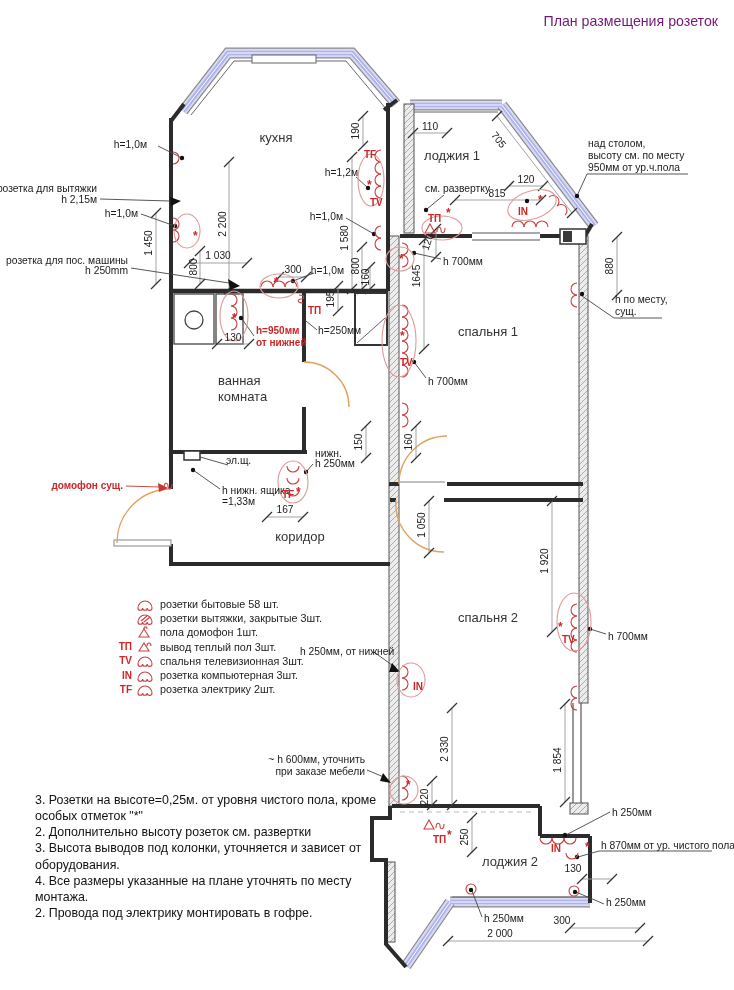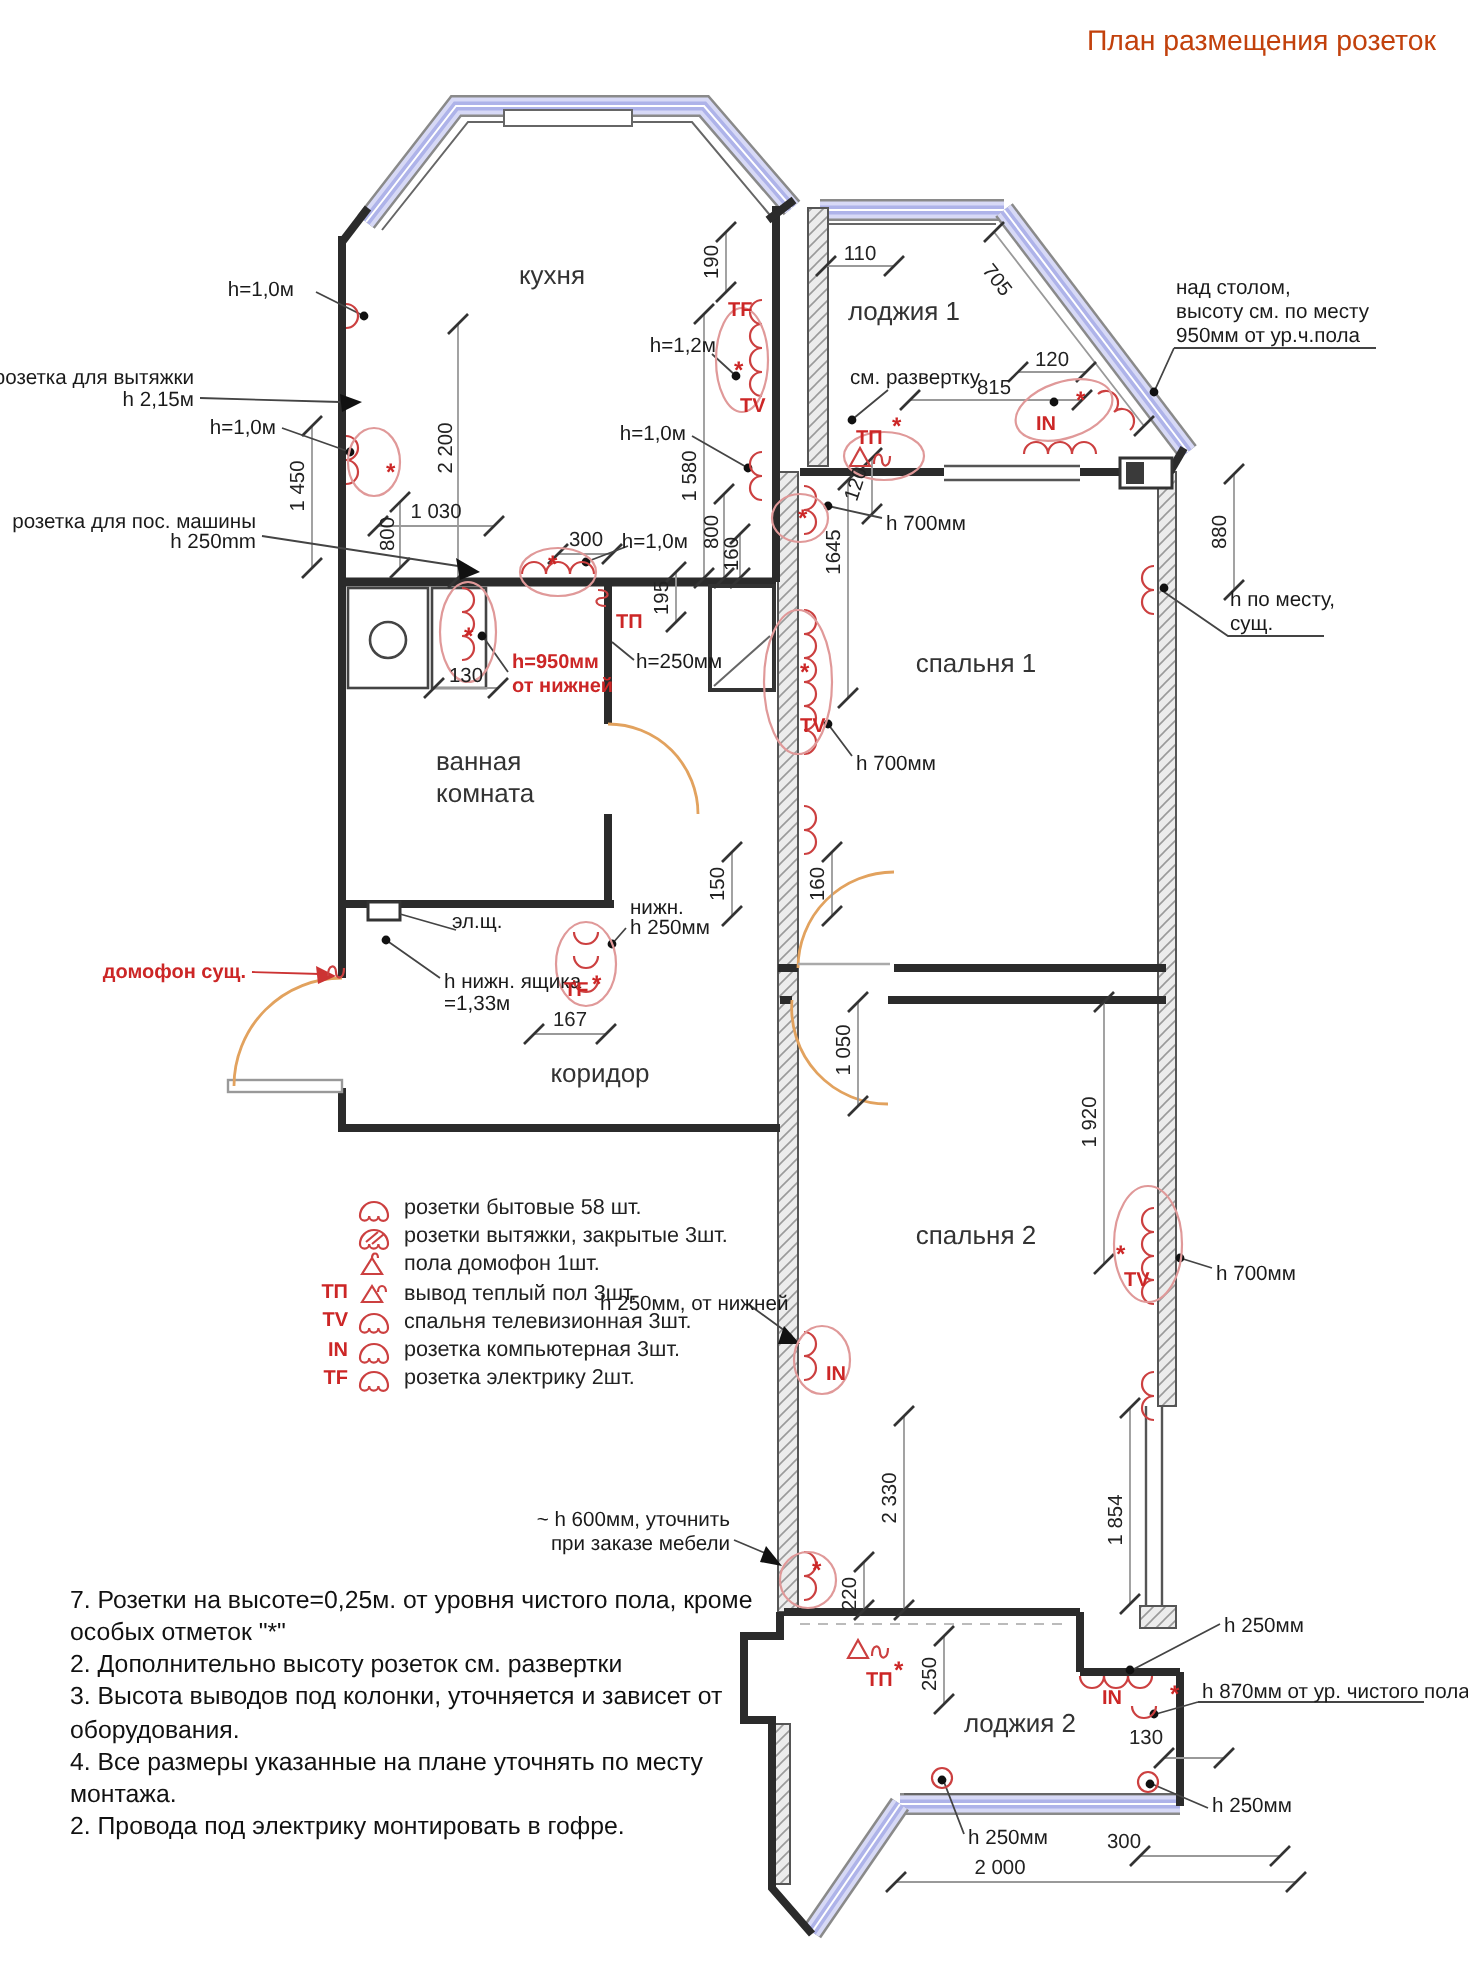--- a/index.html
+++ b/index.html
@@ -5,7 +5,7 @@
   html,body{margin:0;padding:0;background:#fff;}
   .sheet{position:relative;width:734px;height:990px;background:#fff;overflow:hidden;
          font-family:"Liberation Sans",sans-serif;}
-  .title{position:absolute;top:13px;right:16px;font-size:14.2px;color:#c2410c;}
+  .title{position:absolute;top:13px;right:16px;font-size:14.2px;color:#701a75;}
   svg text{font-family:"Liberation Sans",sans-serif;}
   .room{font-size:13px;fill:#333;}
   .t{font-size:10.3px;fill:#1a1a1a;}

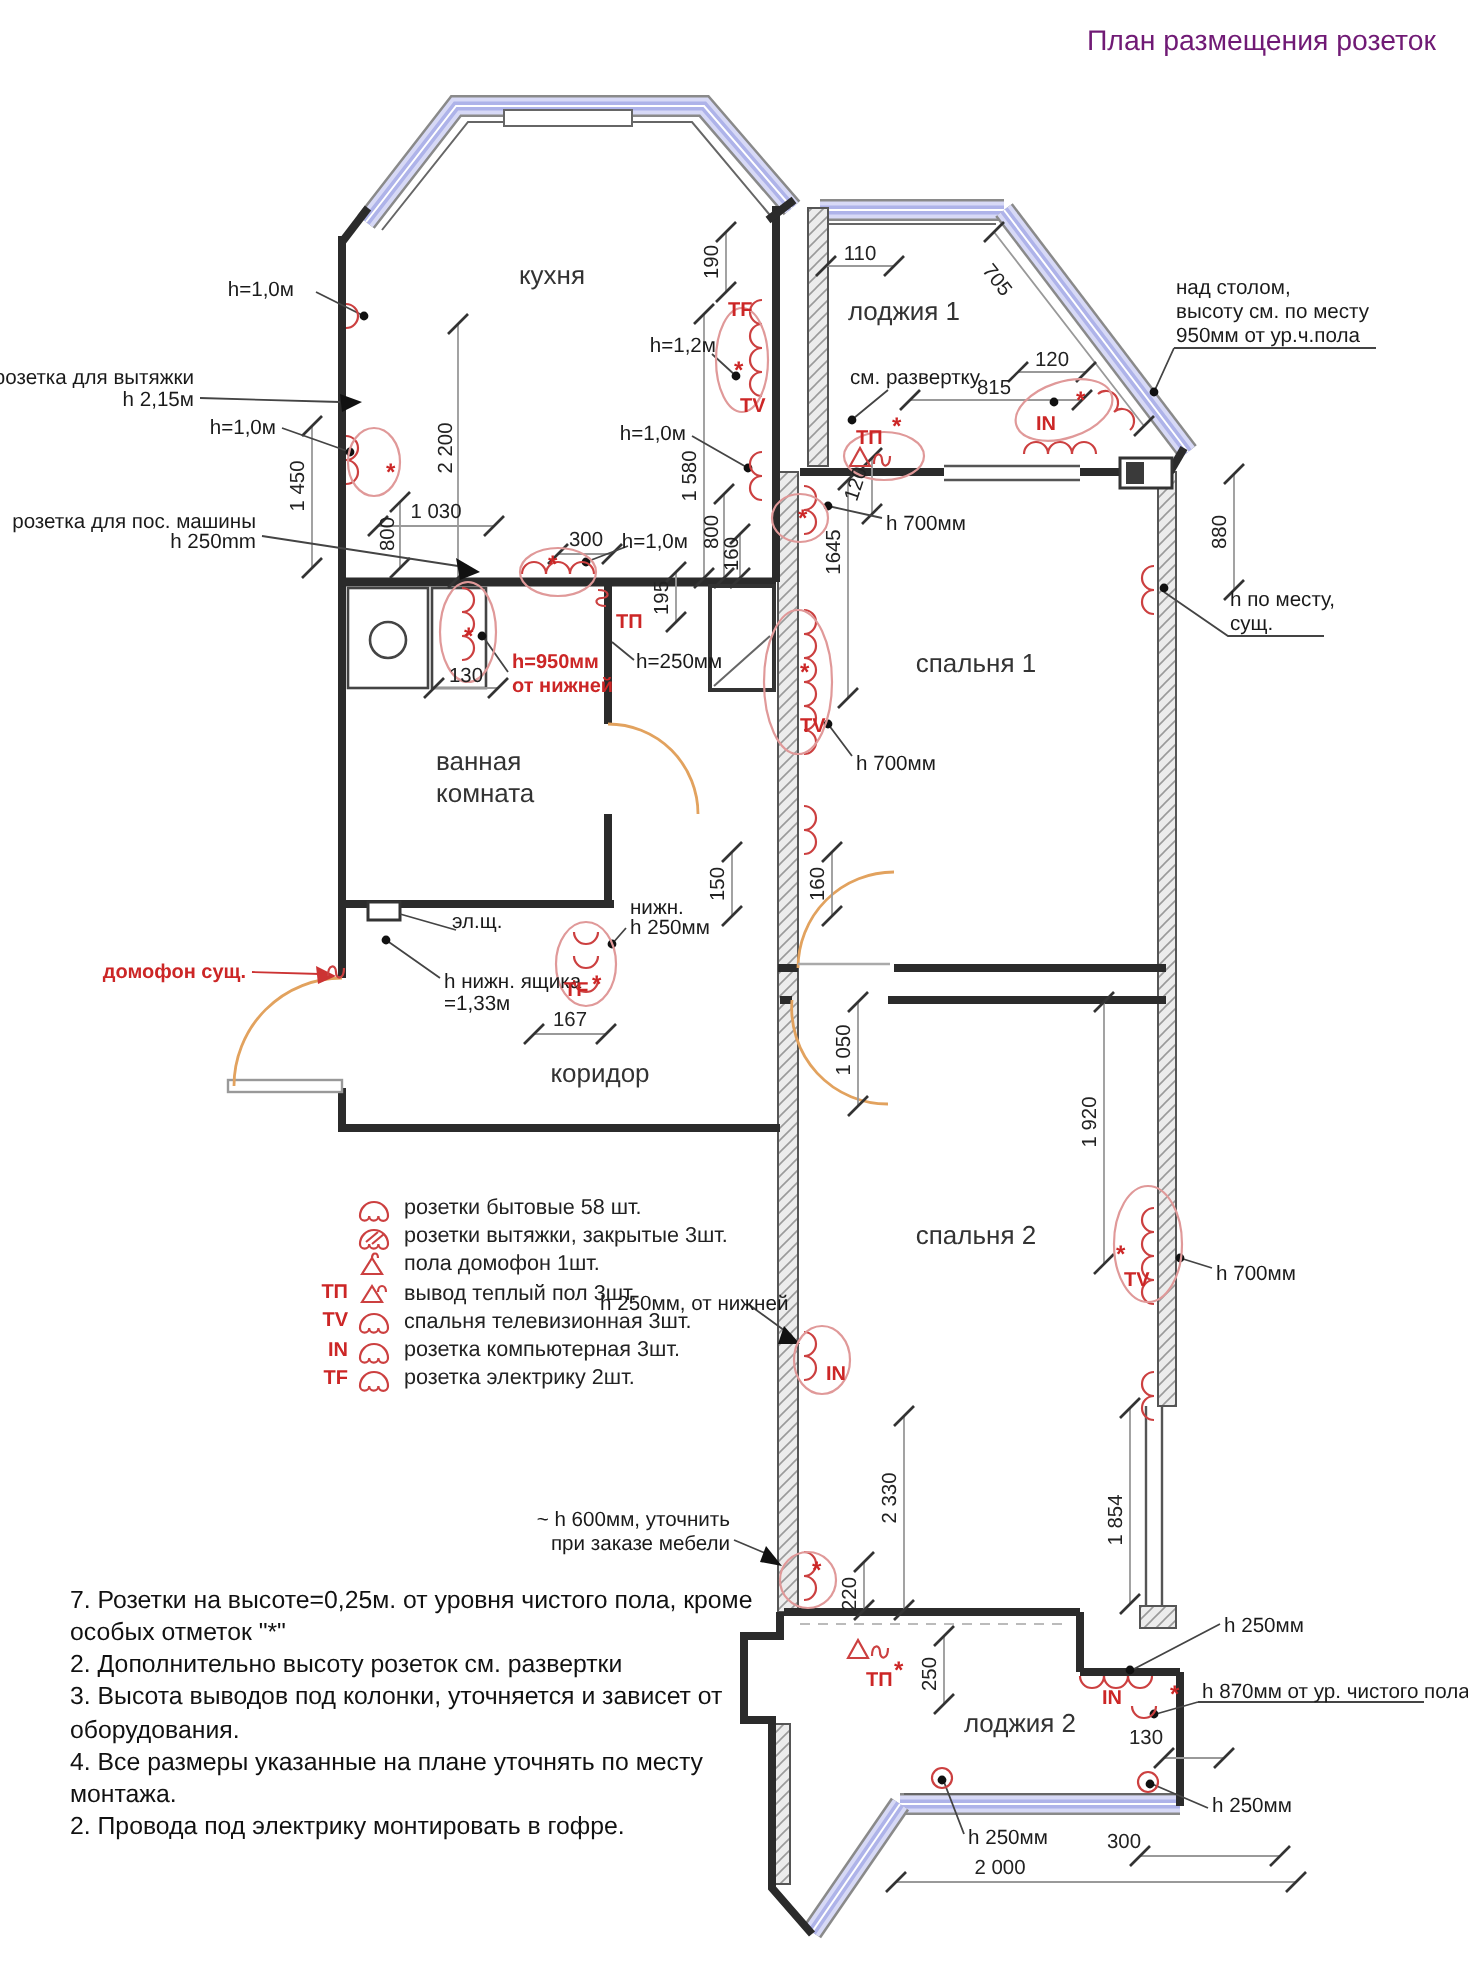--- a/index.html
+++ b/index.html
@@ -29,7 +29,7 @@
   .winC{stroke:#aeb3e9;stroke-width:4.5;fill:none;}
   .winD{stroke:#fff;stroke-width:1;fill:none;}
   .legend{position:absolute;left:112px;top:597px;}
-  .lg-row{display:flex;align-items:center;height:14.2px;margin-left:42px;}
+  .lg-row{display:flex;align-items:center;height:14.2px;}
   .lg-pre{width:20px;text-align:right;font-size:10px;font-weight:bold;color:#cc2626;margin-right:2px;}
   .lg-ico{width:22px;height:13px;flex:0 0 22px;margin-right:4px;}
   .lg-lab{font-size:10.8px;color:#222;white-space:nowrap;}

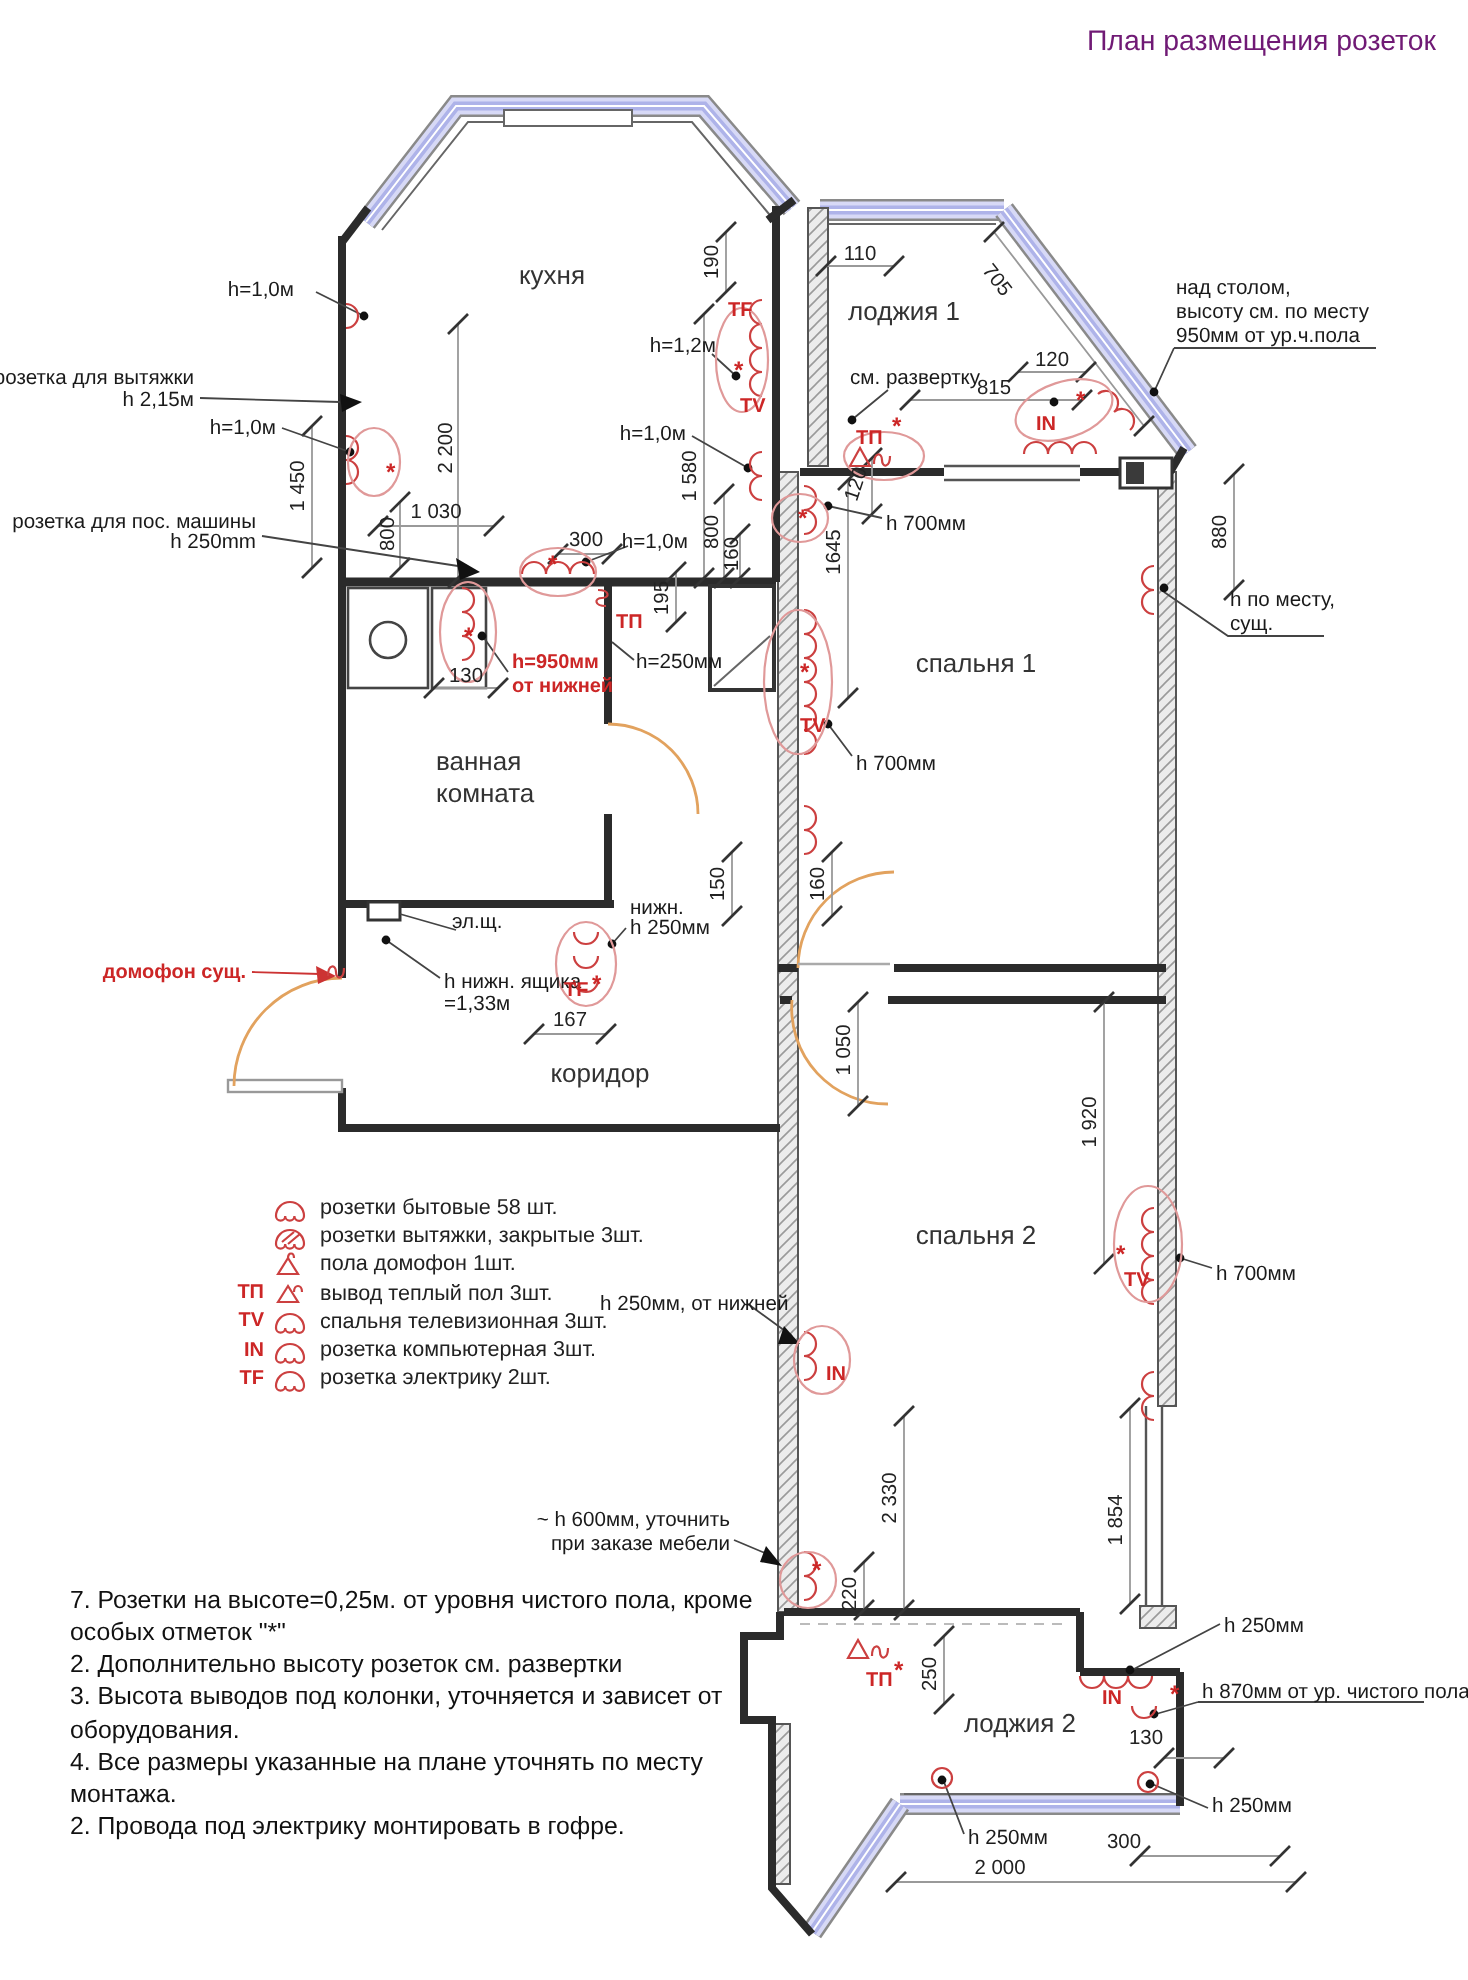--- a/index.html
+++ b/index.html
@@ -498,7 +498,7 @@
 
   
   <div class="notes">
-    <div>7. Розетки на высоте=0,25м. от уровня чистого пола, кроме особых отметок "*"</div>
+    <div>3. Розетки на высоте=0,25м. от уровня чистого пола, кроме особых отметок "*"</div>
     <div>2. Дополнительно высоту розеток см. развертки</div>
     <div>3. Высота выводов под колонки, уточняется и зависет от оборудования.</div>
     <div>4. Все размеры указанные на плане уточнять по месту монтажа.</div>

